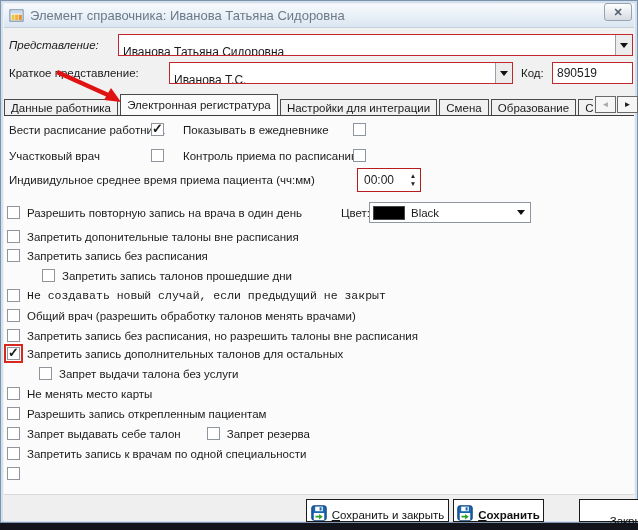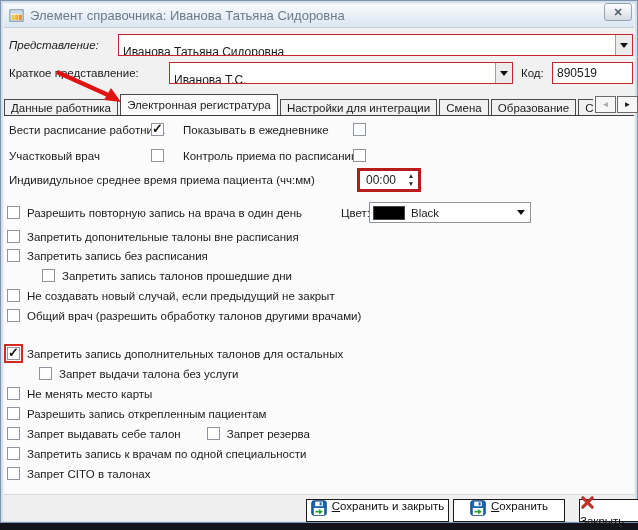--- a/index.html
+++ b/index.html
@@ -93,7 +93,7 @@
   
   .spinner {
     position: absolute; left: 356px; top: 167px; width: 64px; height: 24px;
-    border: 3px solid #b91c1c; background: #fff; display: flex; align-items: center; z-index: 2;
+    border: 1px solid #b91c1c; background: #fff; display: flex; align-items: center; z-index: 2;
   }
   .spinner .val { flex: 1; padding-left: 6px; font-size: 12px; }
   .spincol { width: 14px; display: flex; flex-direction: column; align-items: center; justify-content: center; }

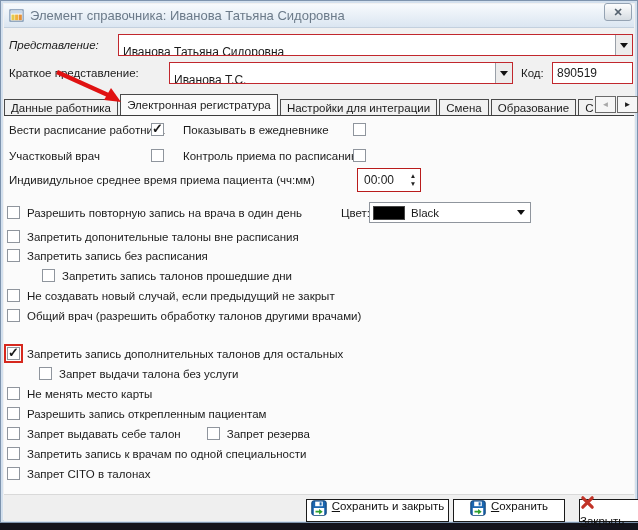--- a/index.html
+++ b/index.html
@@ -225,7 +225,7 @@
       <span class="cb"></span>
       <span>Запретить запись талонов прошедшие дни</span>
     </label>
-  <label class="opt" style="top:286px;">
+  <label class="opt" style="top:286px;font-family:Liberation Mono, monospace;">
       <span class="cb"></span>
       <span>Не создавать новый случай, если предыдущий не закрыт</span>
     </label>

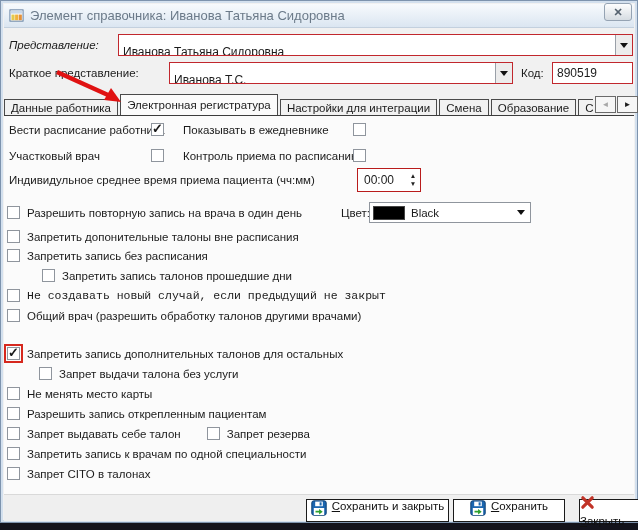--- a/index.html
+++ b/index.html
@@ -231,7 +231,7 @@
     </label>
   <label class="opt" style="top:306px;">
       <span class="cb"></span>
-      <span>Общий врач (разрешить обработку талонов другими врачами)</span>
+      <span>Общий врач (разрешить обработку талонов менять врачами)</span>
     </label>
   <label class="opt hl" style="top:344px;">
       <span class="cb checked"></span>

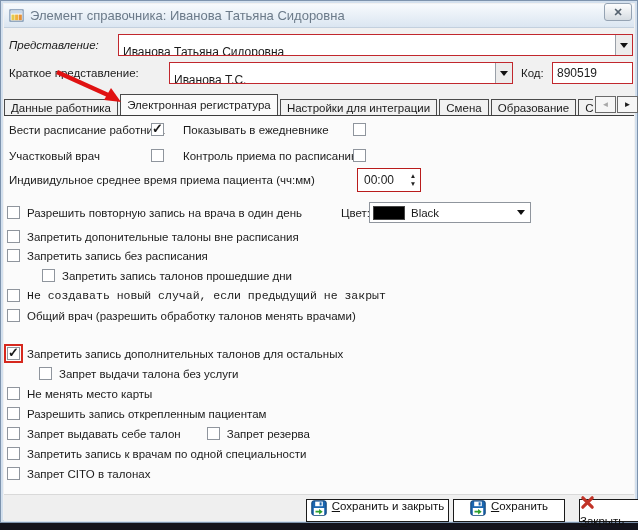--- a/index.html
+++ b/index.html
@@ -233,6 +233,10 @@
       <span class="cb"></span>
       <span>Общий врач (разрешить обработку талонов менять врачами)</span>
     </label>
+  <label class="opt" style="top:326px;">
+      <span class="cb"></span>
+      <span>Запретить запись без расписания, но разрешить талоны вне расписания</span>
+    </label>
   <label class="opt hl" style="top:344px;">
       <span class="cb checked"></span>
       <span>Запретить запись дополнительных талонов для остальных</span>

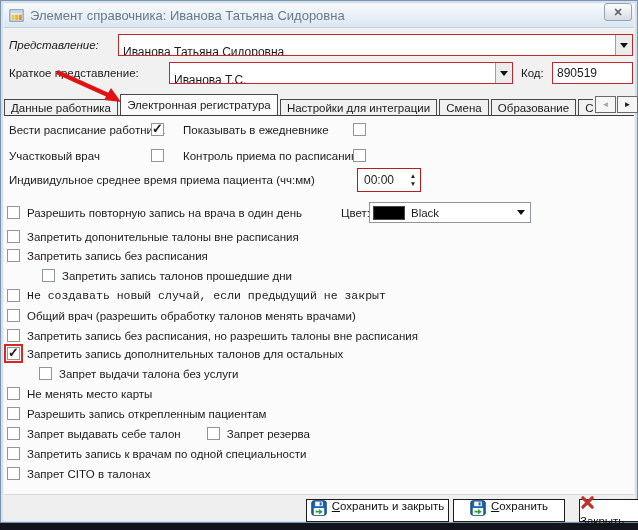--- a/index.html
+++ b/index.html
@@ -266,7 +266,6 @@
     </label>
   <label class="opt" style="top:464px;">
       <span class="cb"></span>
-      <span>Запрет CITO в талонах</span>
     </label>
 
   <div class="footer"></div>

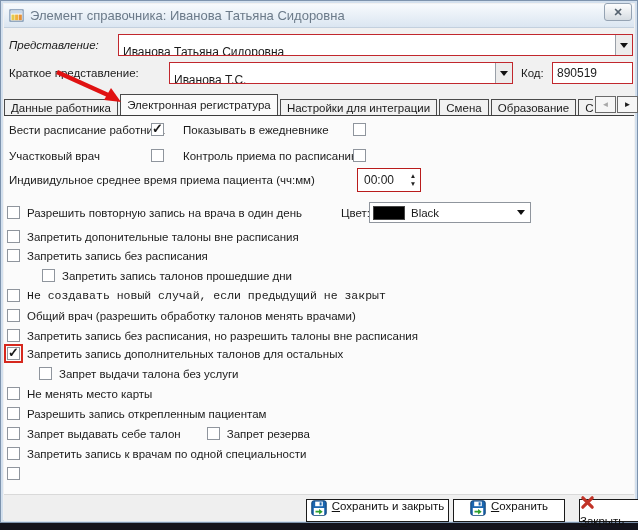--- a/index.html
+++ b/index.html
@@ -115,7 +115,7 @@
   }
   .btn {
     position: absolute; top: 498px; height: 23px; background: #fff;
-    border: 1px solid #1a1a1a; display: flex; align-items: flex-start; justify-content: center;
+    border: 1px solid #1a1a1a; display: flex; align-items: flex-end; justify-content: center;
     gap: 5px; color: #111; z-index: 2; cursor: default;
   }
   .btn .hot { text-decoration: underline; }

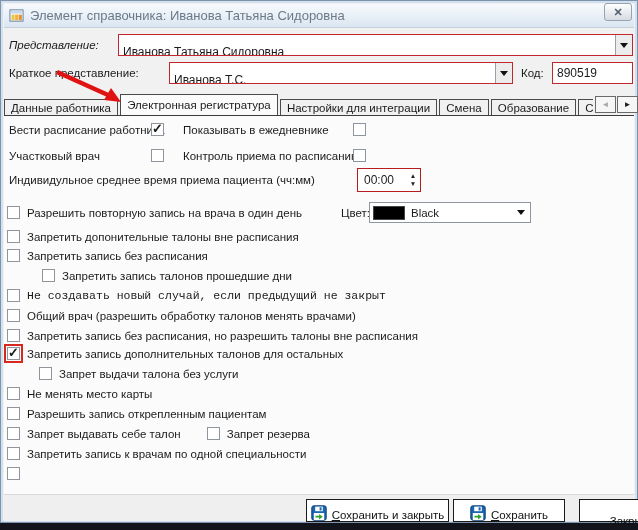--- a/index.html
+++ b/index.html
@@ -281,7 +281,7 @@
     <span><span class="hot">С</span><span>охранить и закрыть</span></span>
   </div>
 
-  <div class="btn" style="left:452px; width:112px;">
+  <div class="btn" style="left:452px; width:91px;font-weight:bold;">
     <svg width="16" height="16" viewBox="0 0 16 16">
       <rect x="0.8" y="0.8" width="14.4" height="14.4" rx="2" fill="#1b66b0" stroke="#0d3f73"></rect>
       <rect x="4.2" y="1.6" width="7.6" height="4.6" fill="#fff"></rect>

